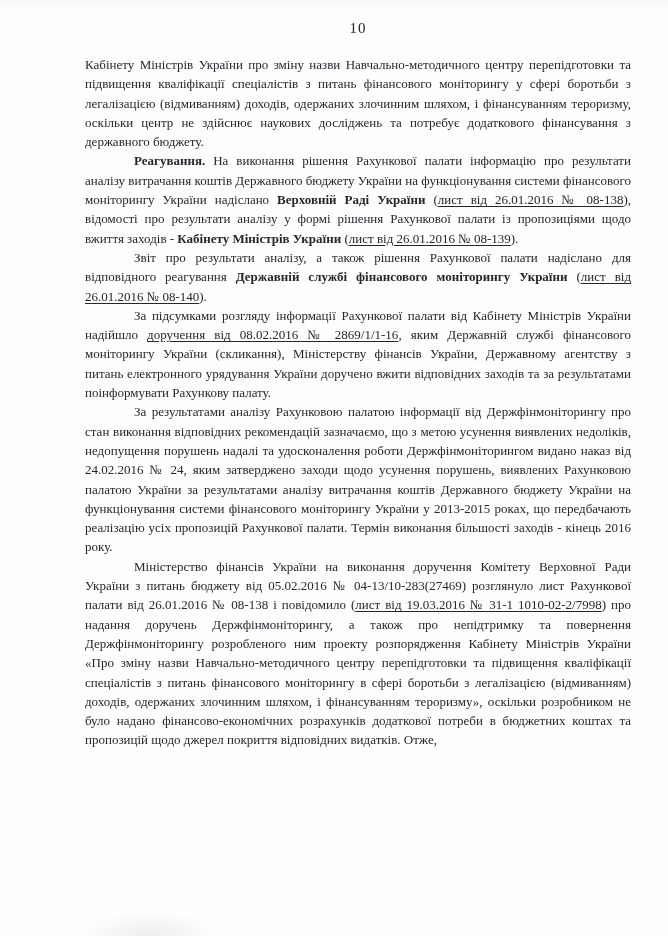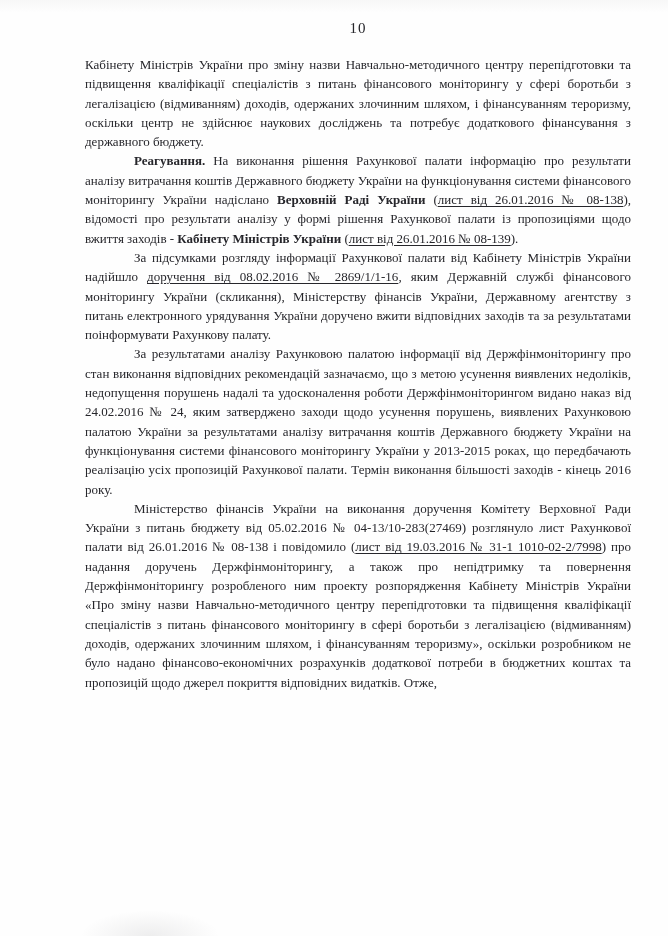--- a/index.html
+++ b/index.html
@@ -74,6 +74,7 @@
   <div class="doc-body">
       <p><span>Кабінету Міністрів України про зміну назви Навчально-методичного центру перепідготовки та підвищення кваліфікації спеціалістів з питань фінансового моніторингу у сфері боротьби з легалізацією (відмиванням) доходів, одержаних злочинним шляхом, і фінансуванням тероризму, оскільки центр не здійснює наукових досліджень та потребує додаткового фінансування з державного бюджету.</span></p>
       <p class="indent"><span class="run-b">Реагування.</span><span> На виконання рішення Рахункової палати інформацію про результати аналізу витрачання коштів Державного бюджету України на функціонування системи фінансового моніторингу України надіслано </span><span class="run-b">Верховній Раді України</span><span> (</span><span class="run-u">лист від 26.01.2016 № 08-138</span><span>), відомості про результати аналізу у формі рішення Рахункової палати із пропозиціями щодо вжиття заходів - </span><span class="run-b">Кабінету Міністрів України</span><span> (</span><span class="run-u">лист від 26.01.2016 № 08-139</span><span>).</span></p>
+      <p class="indent"><span>Звіт про результати аналізу, а також рішення Рахункової палати надіслано для відповідного реагування </span><span class="run-b">Державній службі фінансового моніторингу України</span><span> (</span><span class="run-u">лист від 26.01.2016 № 08-140</span><span>).</span></p>
       <p class="indent"><span>За підсумками розгляду інформації Рахункової палати від Кабінету Міністрів України надійшло </span><span class="run-u">доручення від 08.02.2016 № 2869/1/1-16</span><span>, яким Державній службі фінансового моніторингу України (скликання), Міністерству фінансів України, Державному агентству з питань електронного урядування України доручено вжити відповідних заходів та за результатами поінформувати Рахункову палату.</span></p>
       <p class="indent"><span>За результатами аналізу Рахунковою палатою інформації від Держфінмоніторингу про стан виконання відповідних рекомендацій зазначаємо, що з метою усунення виявлених недоліків, недопущення порушень надалі та удосконалення роботи Держфінмоніторингом видано наказ від 24.02.2016 № 24, яким затверджено заходи щодо усунення порушень, виявлених Рахунковою палатою України за результатами аналізу витрачання коштів Державного бюджету України на функціонування системи фінансового моніторингу України у 2013-2015 роках, що передбачають реалізацію усіх пропозицій Рахункової палати. Термін виконання більшості заходів - кінець 2016 року.</span></p>
       <p class="indent"><span>Міністерство фінансів України на виконання доручення Комітету Верховної Ради України з питань бюджету від 05.02.2016 № 04-13/10-283(27469) розглянуло лист Рахункової палати від 26.01.2016 № 08-138 і повідомило (</span><span class="run-u">лист від 19.03.2016 № 31-1 1010-02-2/7998</span><span>) про надання доручень Держфінмоніторингу, а також про непідтримку та повернення Держфінмоніторингу розробленого ним проекту розпорядження Кабінету Міністрів України «Про зміну назви Навчально-методичного центру перепідготовки та підвищення кваліфікації спеціалістів з питань фінансового моніторингу в сфері боротьби з легалізацією (відмиванням) доходів, одержаних злочинним шляхом, і фінансуванням тероризму», оскільки розробником не було надано фінансово-економічних розрахунків додаткової потреби в бюджетних коштах та пропозицій щодо джерел покриття відповідних видатків. Отже,</span></p>

